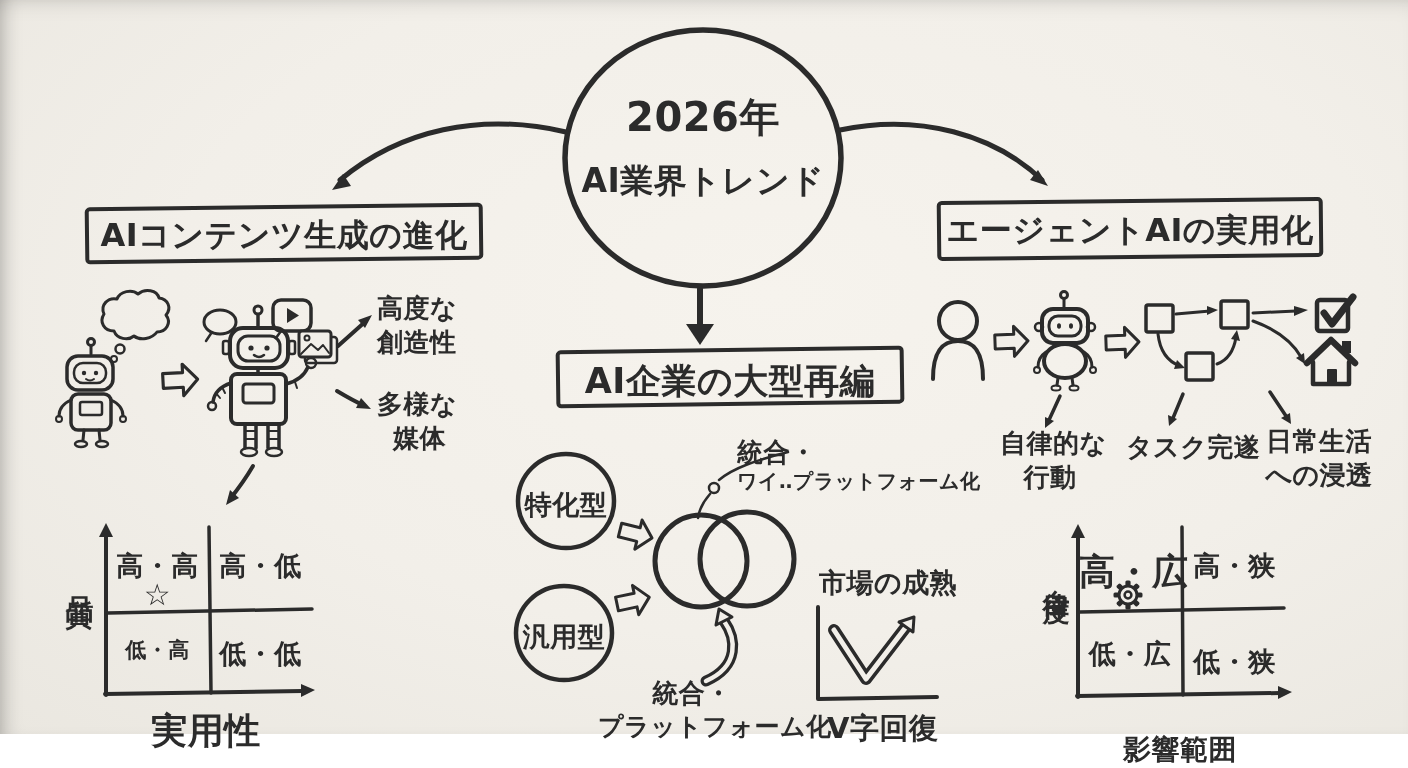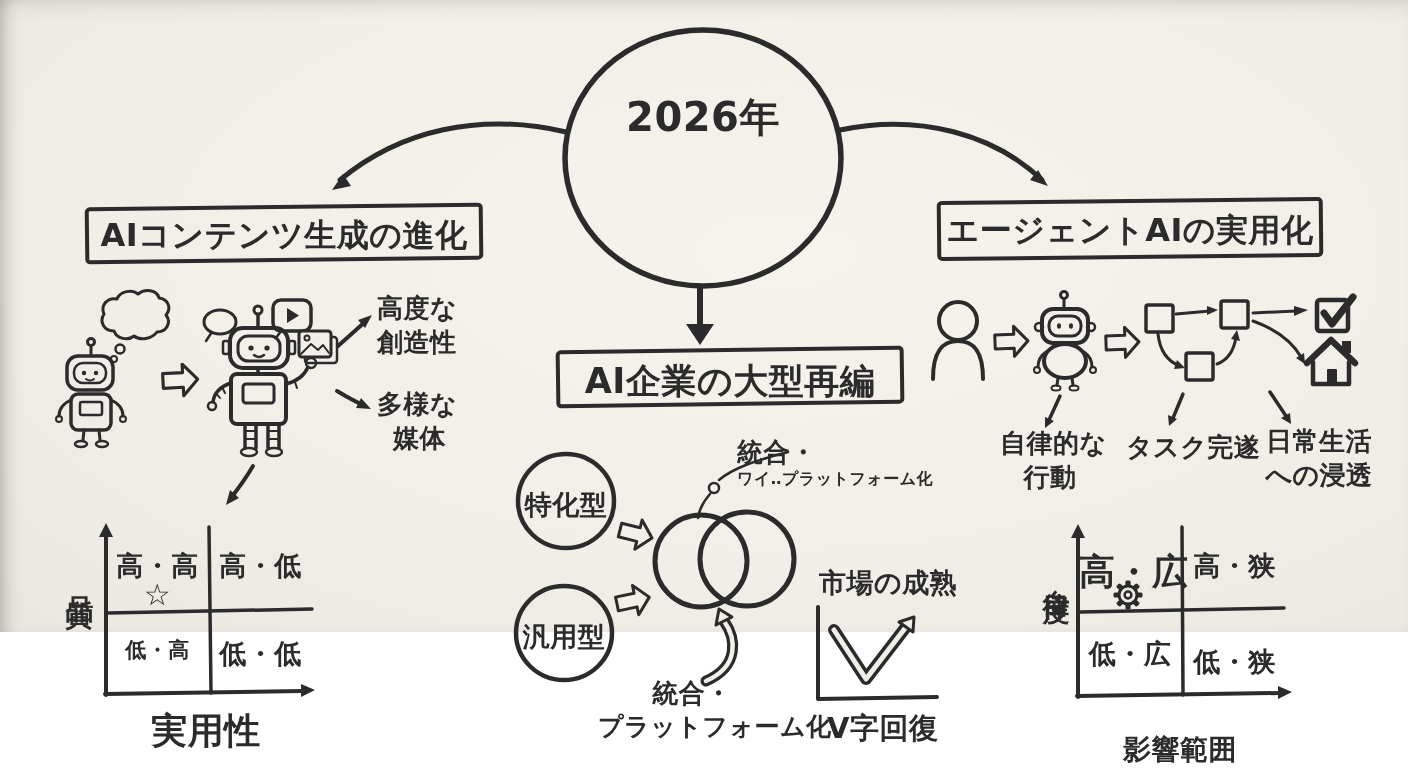--- a/index.html
+++ b/index.html
@@ -7,7 +7,7 @@
   html,body { width:1408px; height:768px; overflow:hidden; }
   body { font-family:"DejaVu Sans", sans-serif; }
   #board {
-    position:relative; width:1408px; height:632px;
+    position:relative; width:1408px; height:734px;
     background: radial-gradient(ellipse at 55% 40%, #f6f3ed 0%, var(--paper) 55%, #eae7e0 100%);
     box-shadow: inset 16px 0 20px -14px rgba(0,0,0,.28), inset 0 16px 22px -16px rgba(0,0,0,.15);
     color: var(--ink);

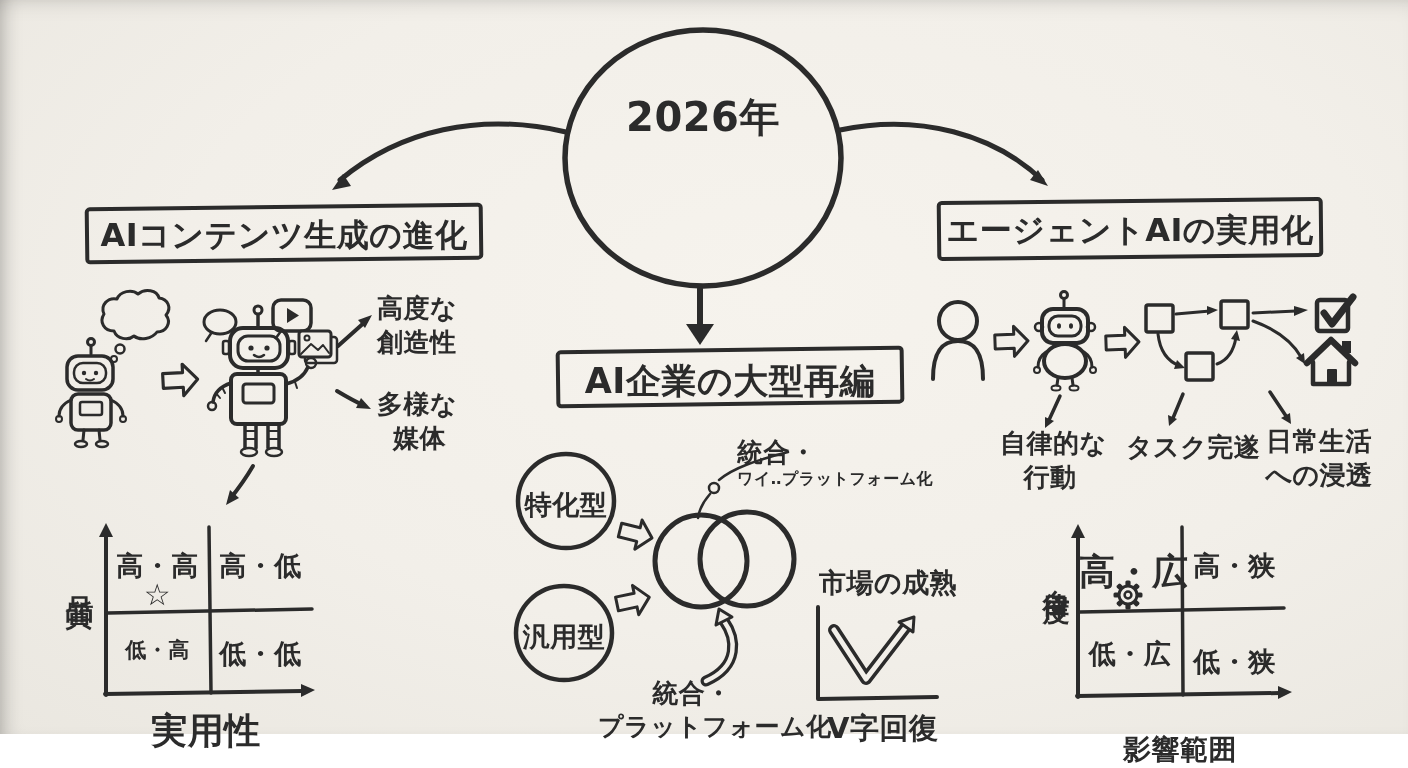--- a/index.html
+++ b/index.html
@@ -257,6 +257,7 @@
 
   <div class="t c" style="left:566px; top:90px; width:274px;">
     <div style="font-size:40px;">2026年</div>
+    <div style="font-size:33px; margin-top:14px;">AI業界トレンド</div>
   </div>
 
   <div class="t c" style="left:560px; top:358px; width:340px; font-size:35px;">AI企業の大型再編</div>

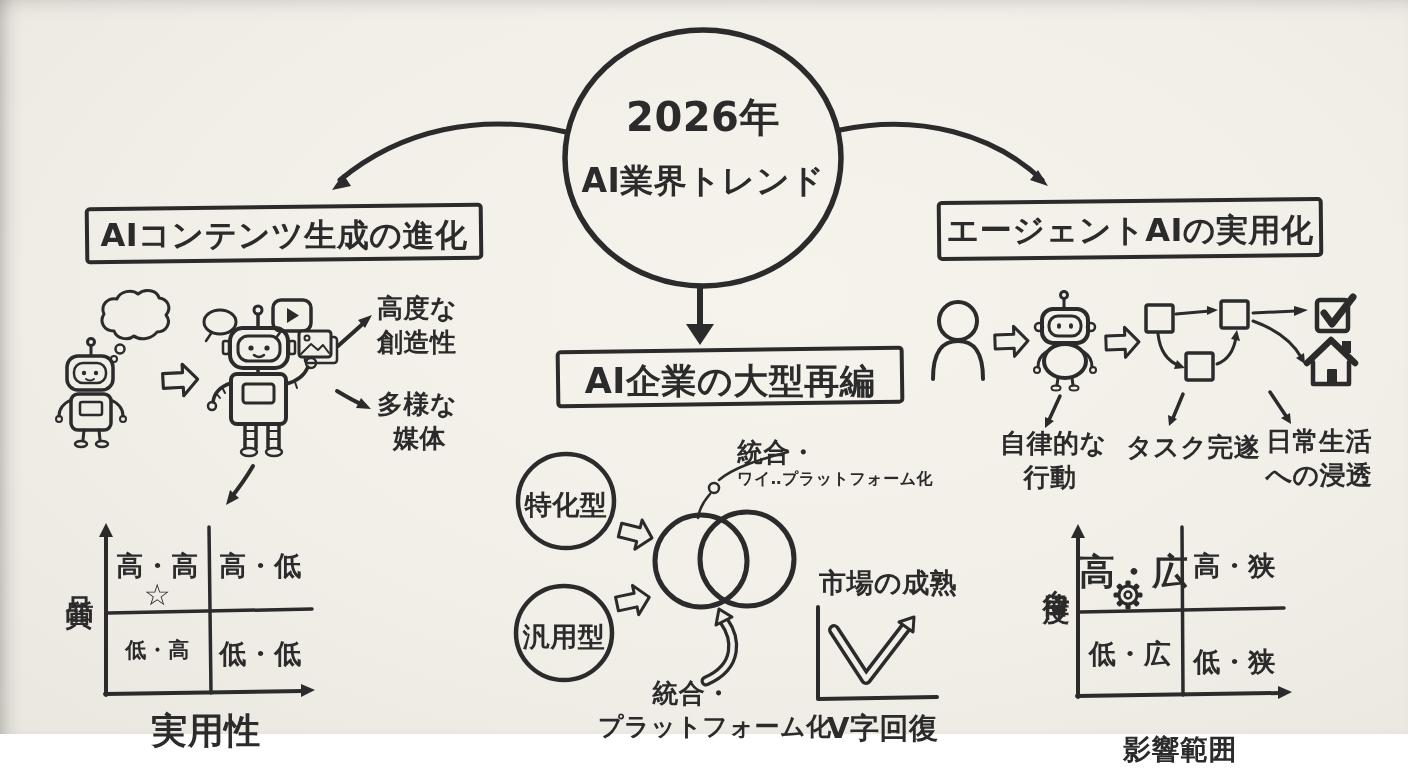--- a/index.html
+++ b/index.html
@@ -285,7 +285,7 @@
   <div class="t c" style="left:516px; top:619px; width:96px; font-size:27px;">汎用型</div>
   <div class="t" style="left:737px; top:436px; font-size:26px; line-height:1.25;">
     <div>統合・</div>
-    <div style="font-size:16px;">ワイ‥プラットフォーム化</div>
+    <div style="font-size:20px;">ワイ‥プラットフォーム化</div>
   </div>
   <div class="t c" style="left:598px; top:677px; width:188px; font-size:26px; line-height:1.3;">
     <div>統合・</div>

